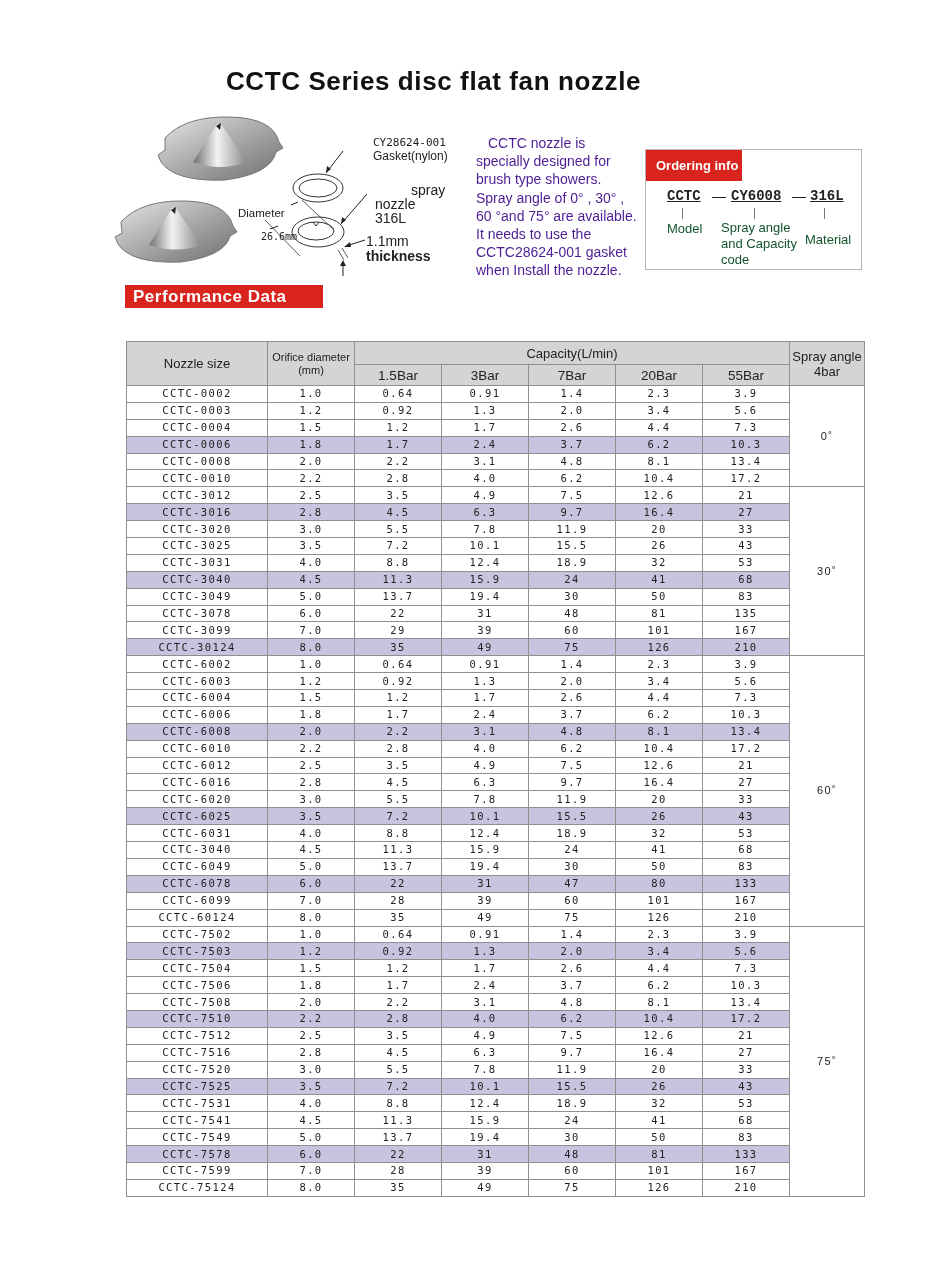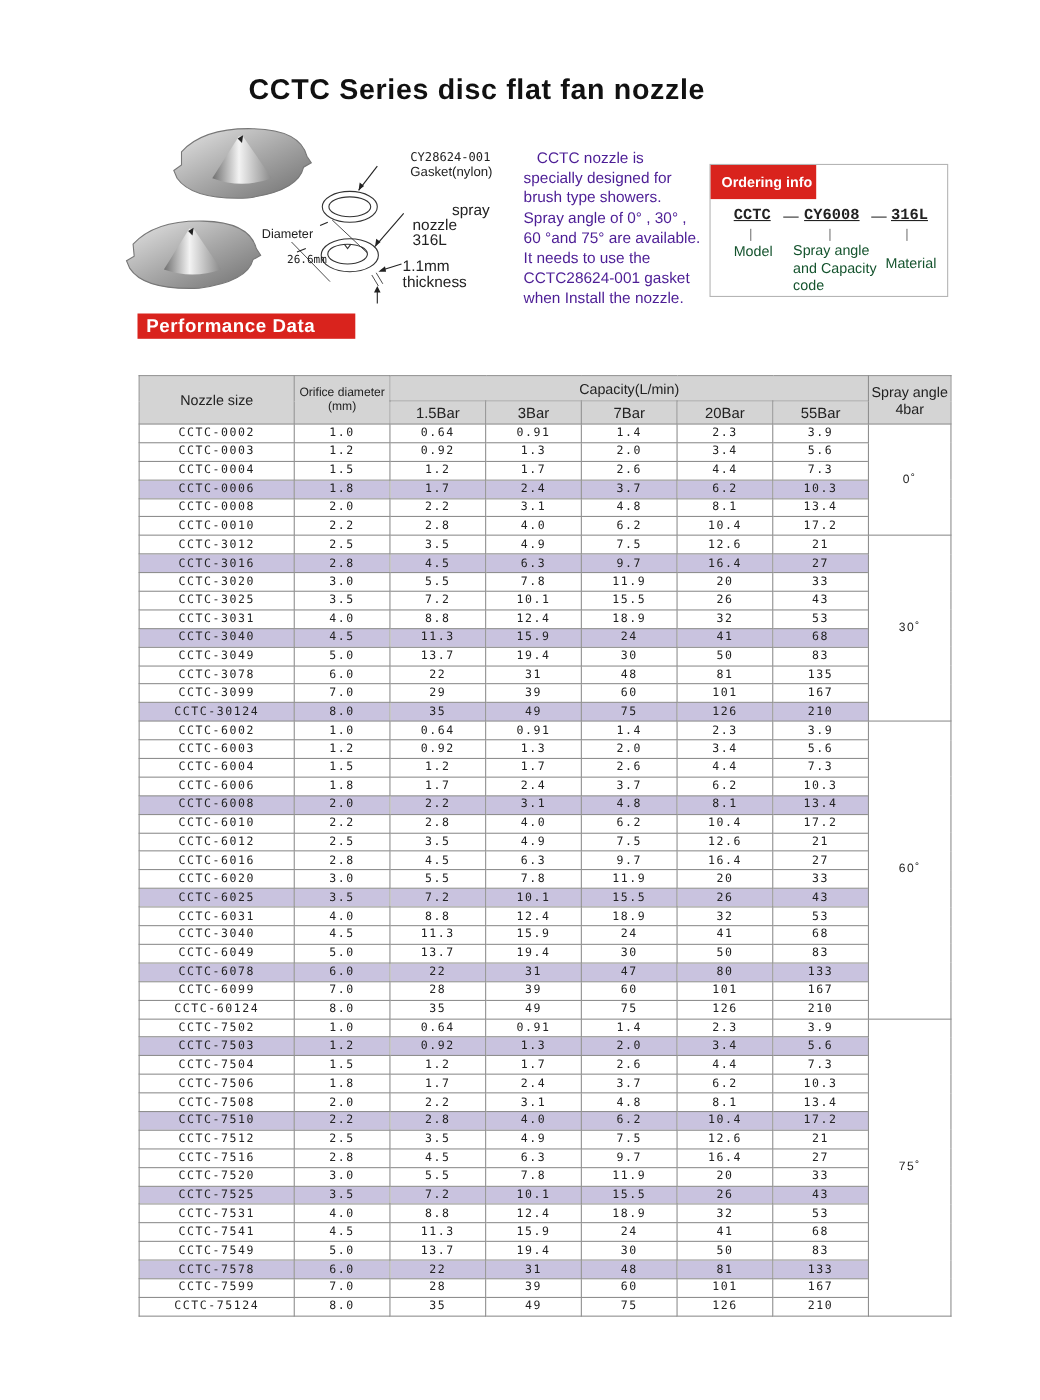--- a/index.html
+++ b/index.html
@@ -94,7 +94,7 @@
   <div class="diag-label" style="left:145px; top:67px; font-size:14px;">nozzle</div>
   <div class="diag-label" style="left:145px; top:81px; font-size:14px;">316L</div>
   <div class="diag-label" style="left:136px; top:104px; font-size:14px;">1.1mm</div>
-  <div class="diag-label" style="left:136px; top:119px; font-size:14px;">thickness</div>
+  <div class="diag-label" style="left:136px; top:119px; font-size:14px;font-weight:bold;">thickness</div>
 </div>
 
 <div class="desc">

